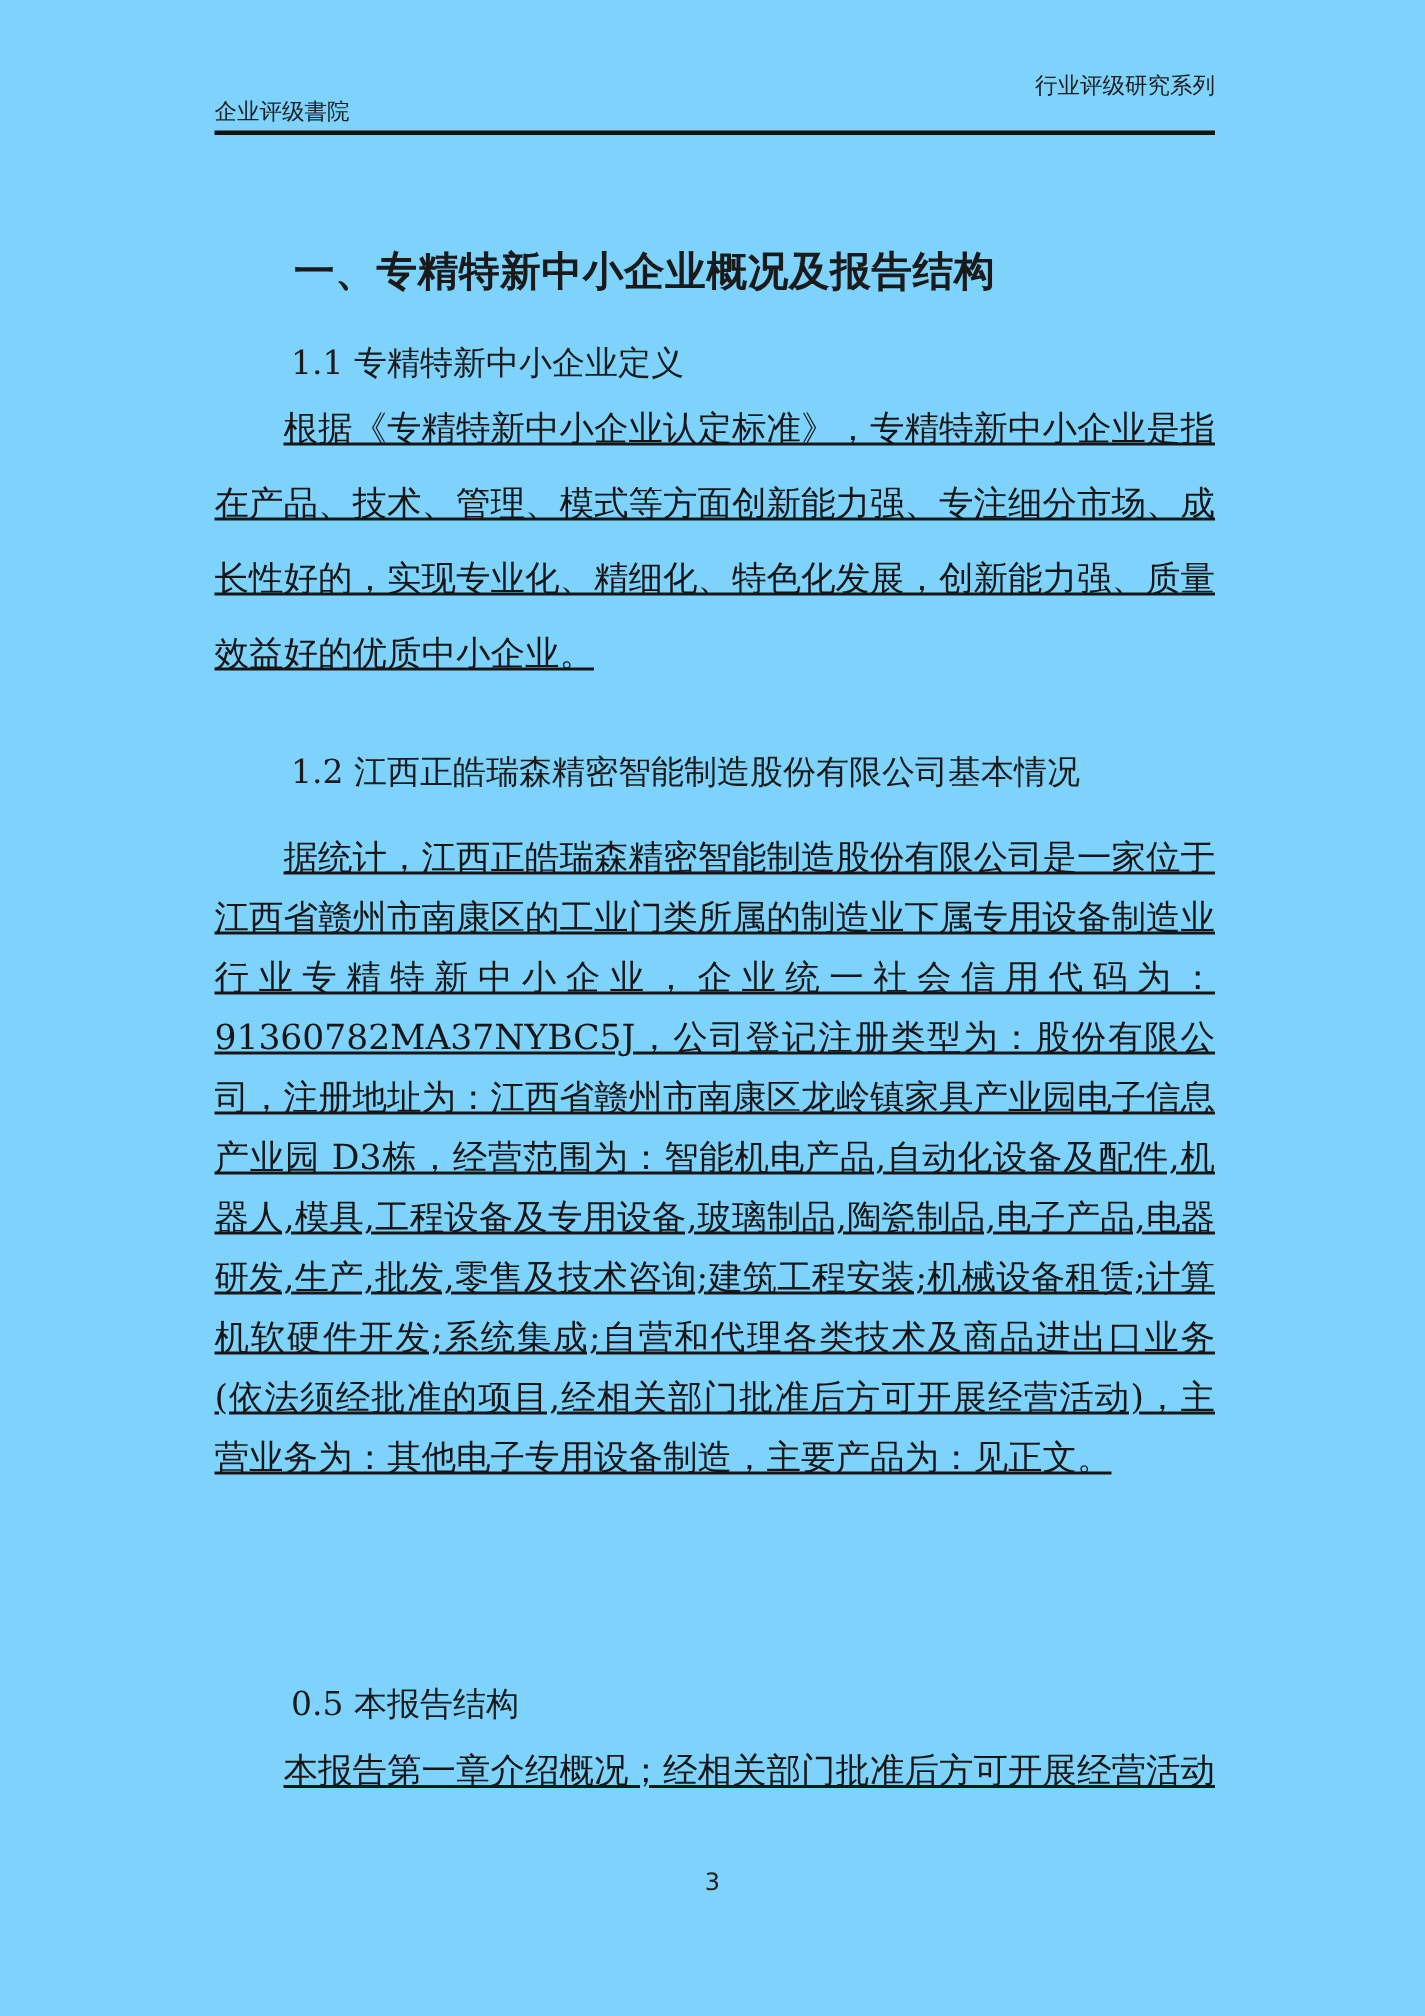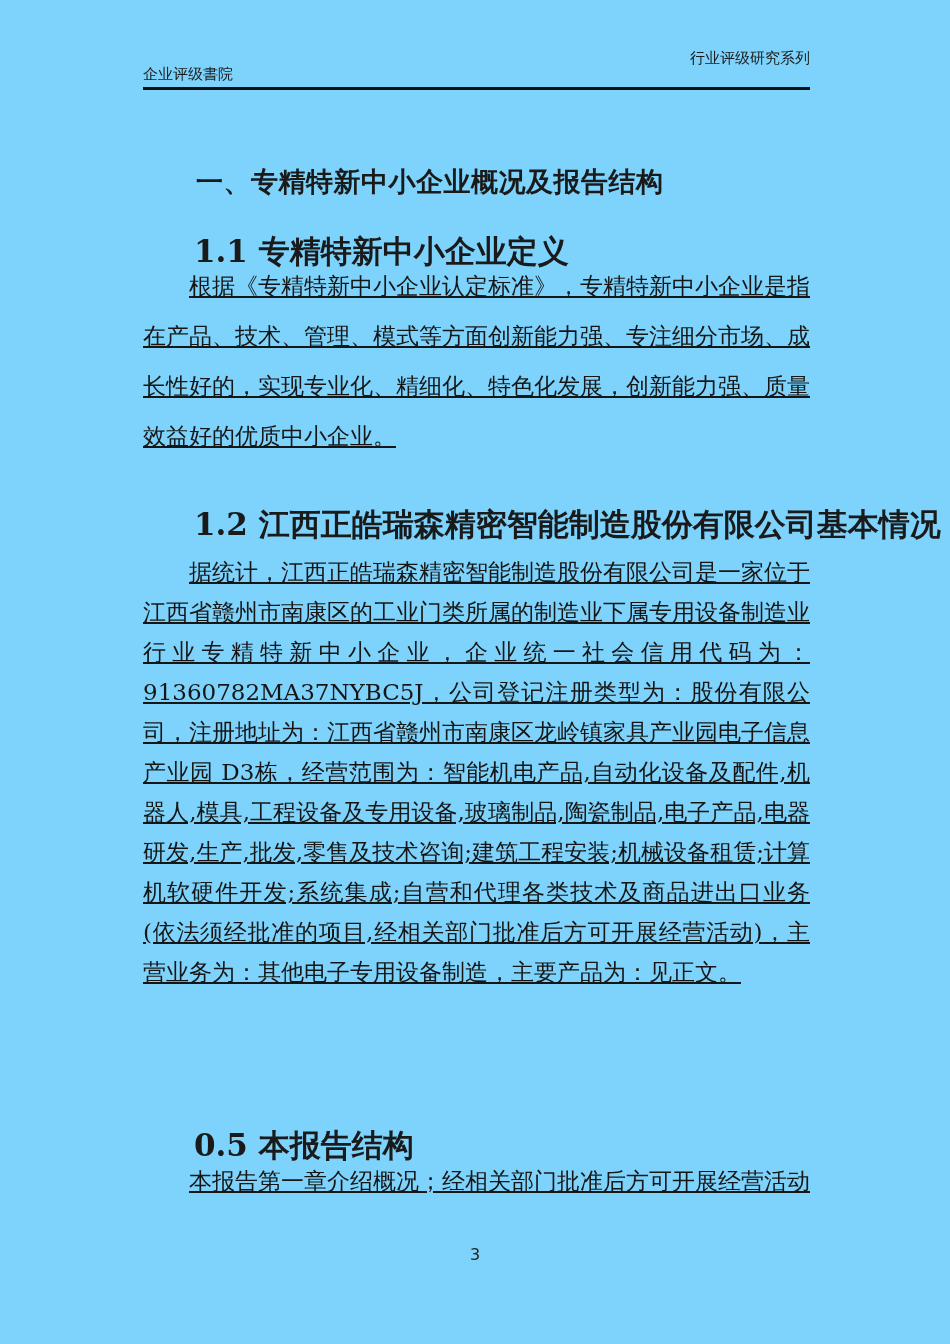--- a/index.html
+++ b/index.html
@@ -57,8 +57,8 @@
   .sec-heading {
     position: absolute;
     left: 194px;
-    font-size: 31px;
-    font-weight: bold;
+    font-size: 22px;
+    font-weight: normal;
     line-height: 30px;
     white-space: nowrap;
   }

